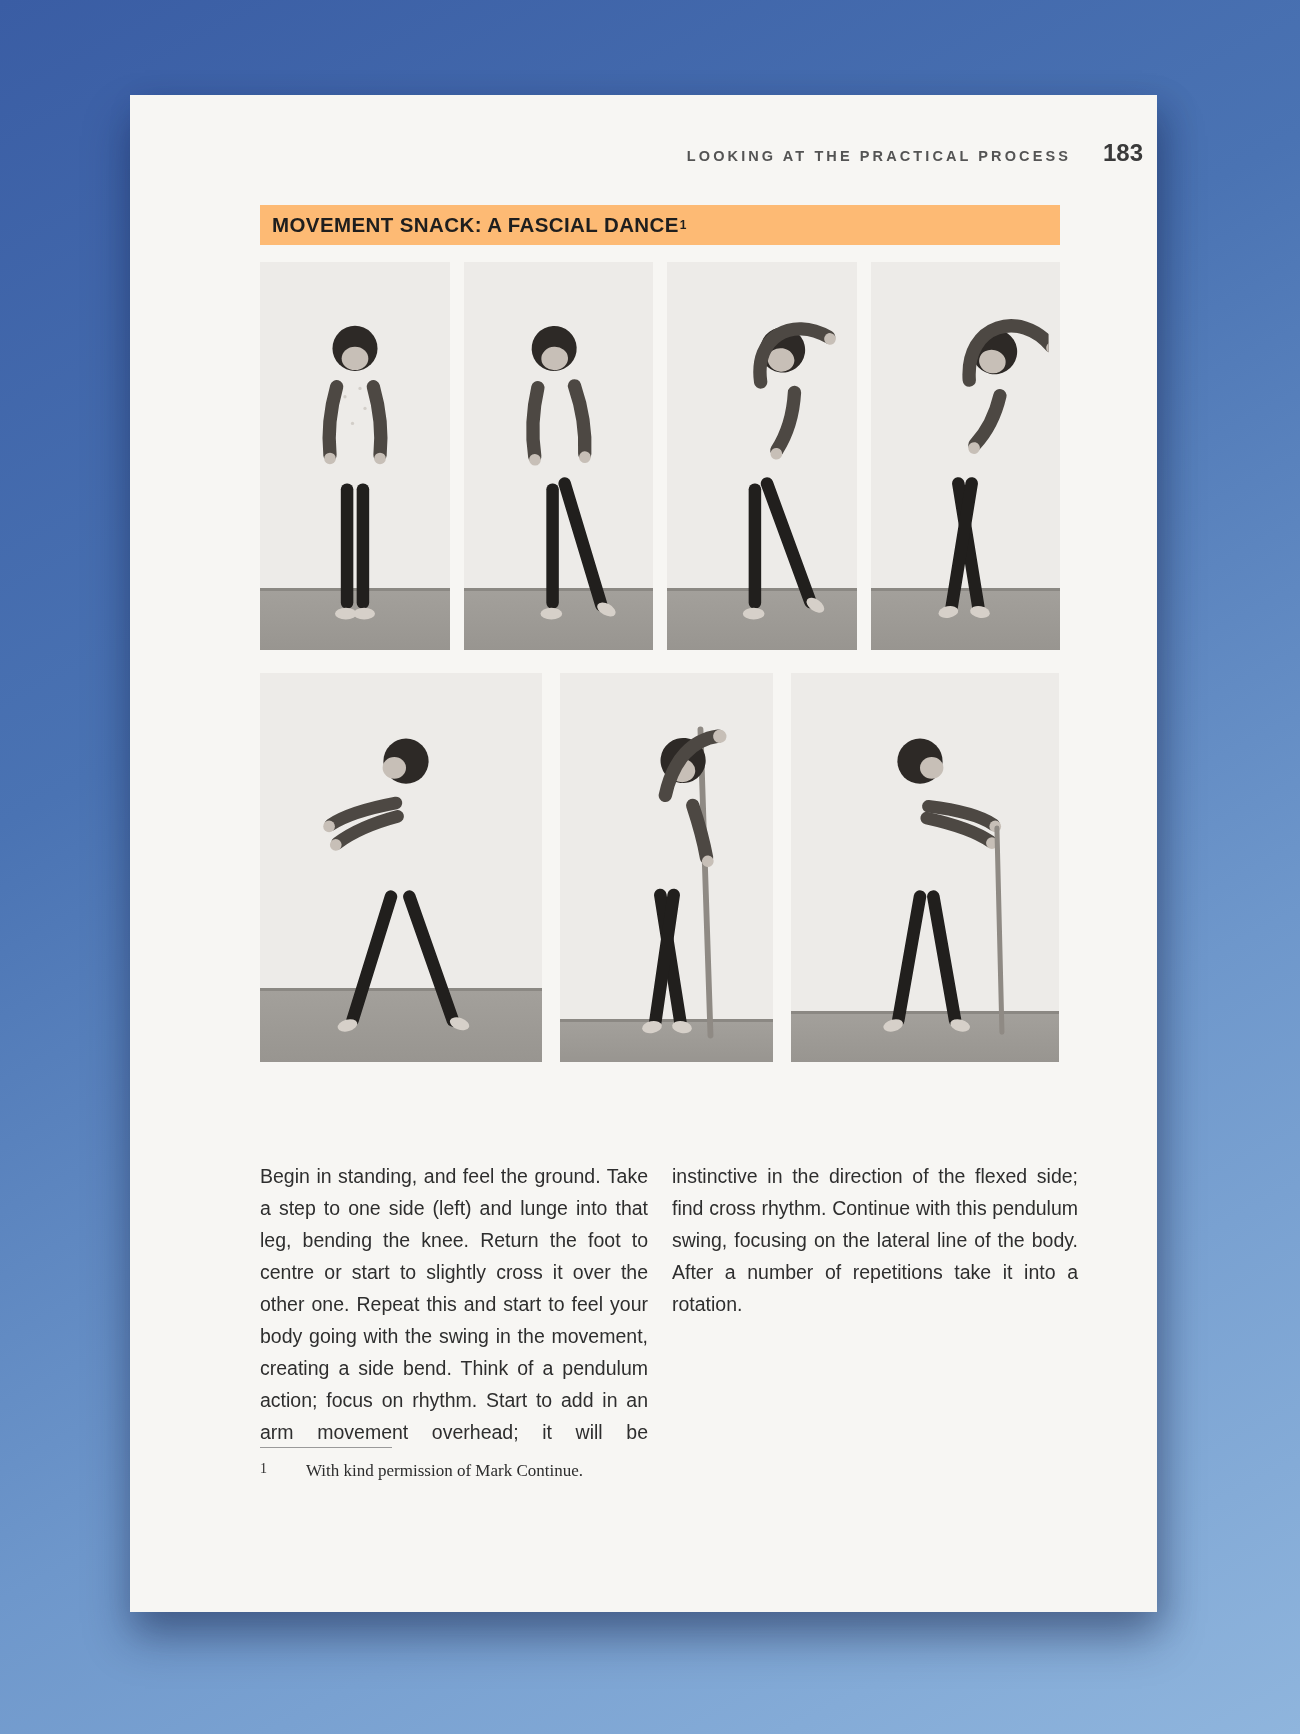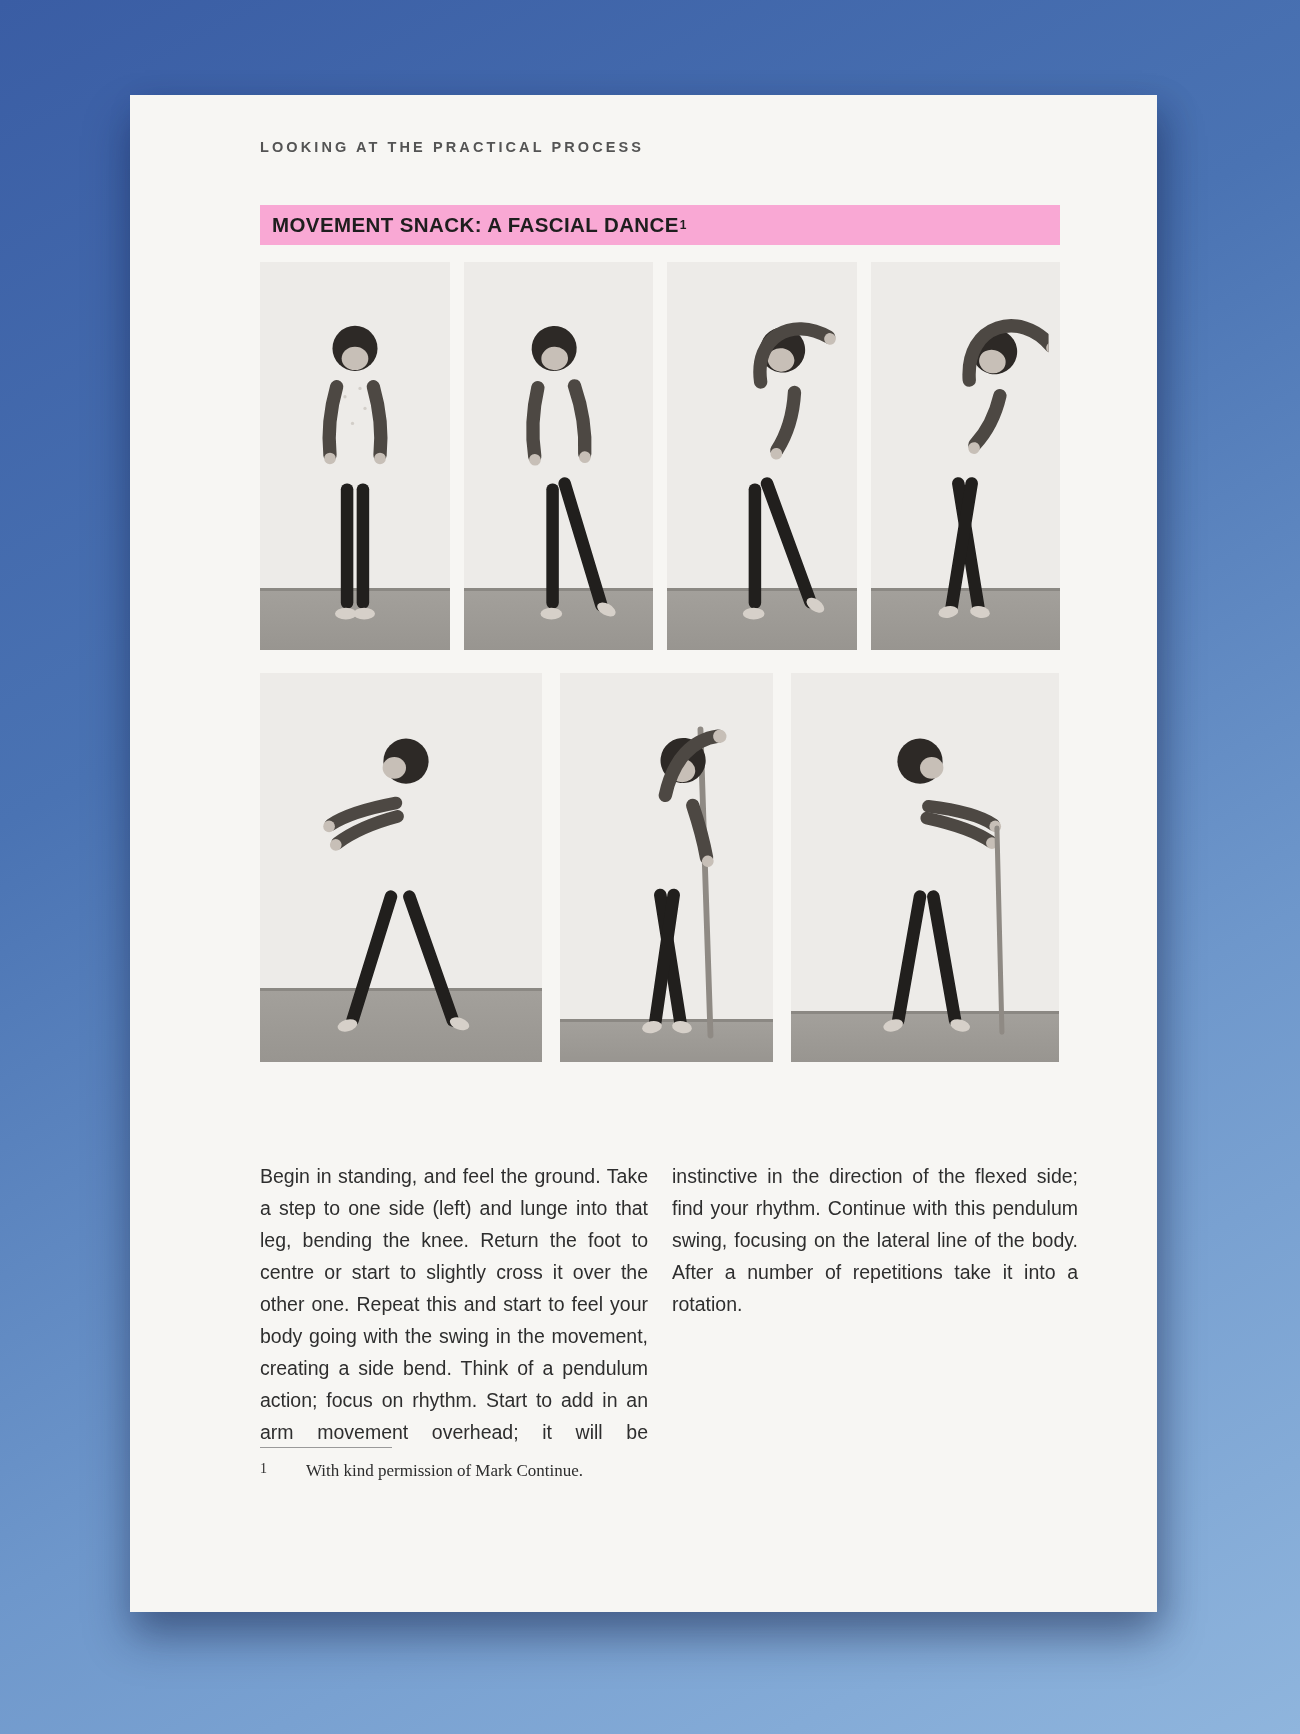--- a/index.html
+++ b/index.html
@@ -9,7 +9,7 @@
   .page{position:absolute;left:130px;top:95px;width:1027px;height:1517px;background:#f7f6f3;
     box-shadow:0 26px 42px rgba(12,24,60,.38),10px 10px 30px rgba(12,24,60,.18);}
   
-  .running-head{position:absolute;top:44px;left:130px;right:14px;display:flex;justify-content:flex-end;align-items:baseline;gap:49px;flex-direction:column;}
+  .running-head{position:absolute;top:44px;left:130px;right:14px;display:flex;justify-content:flex-end;align-items:baseline;gap:32px;}
   .running-title{font-size:14.5px;font-weight:700;letter-spacing:3.1px;color:#545454;}
   .folio{font-size:24px;font-weight:600;color:#3a3a3a;}
   

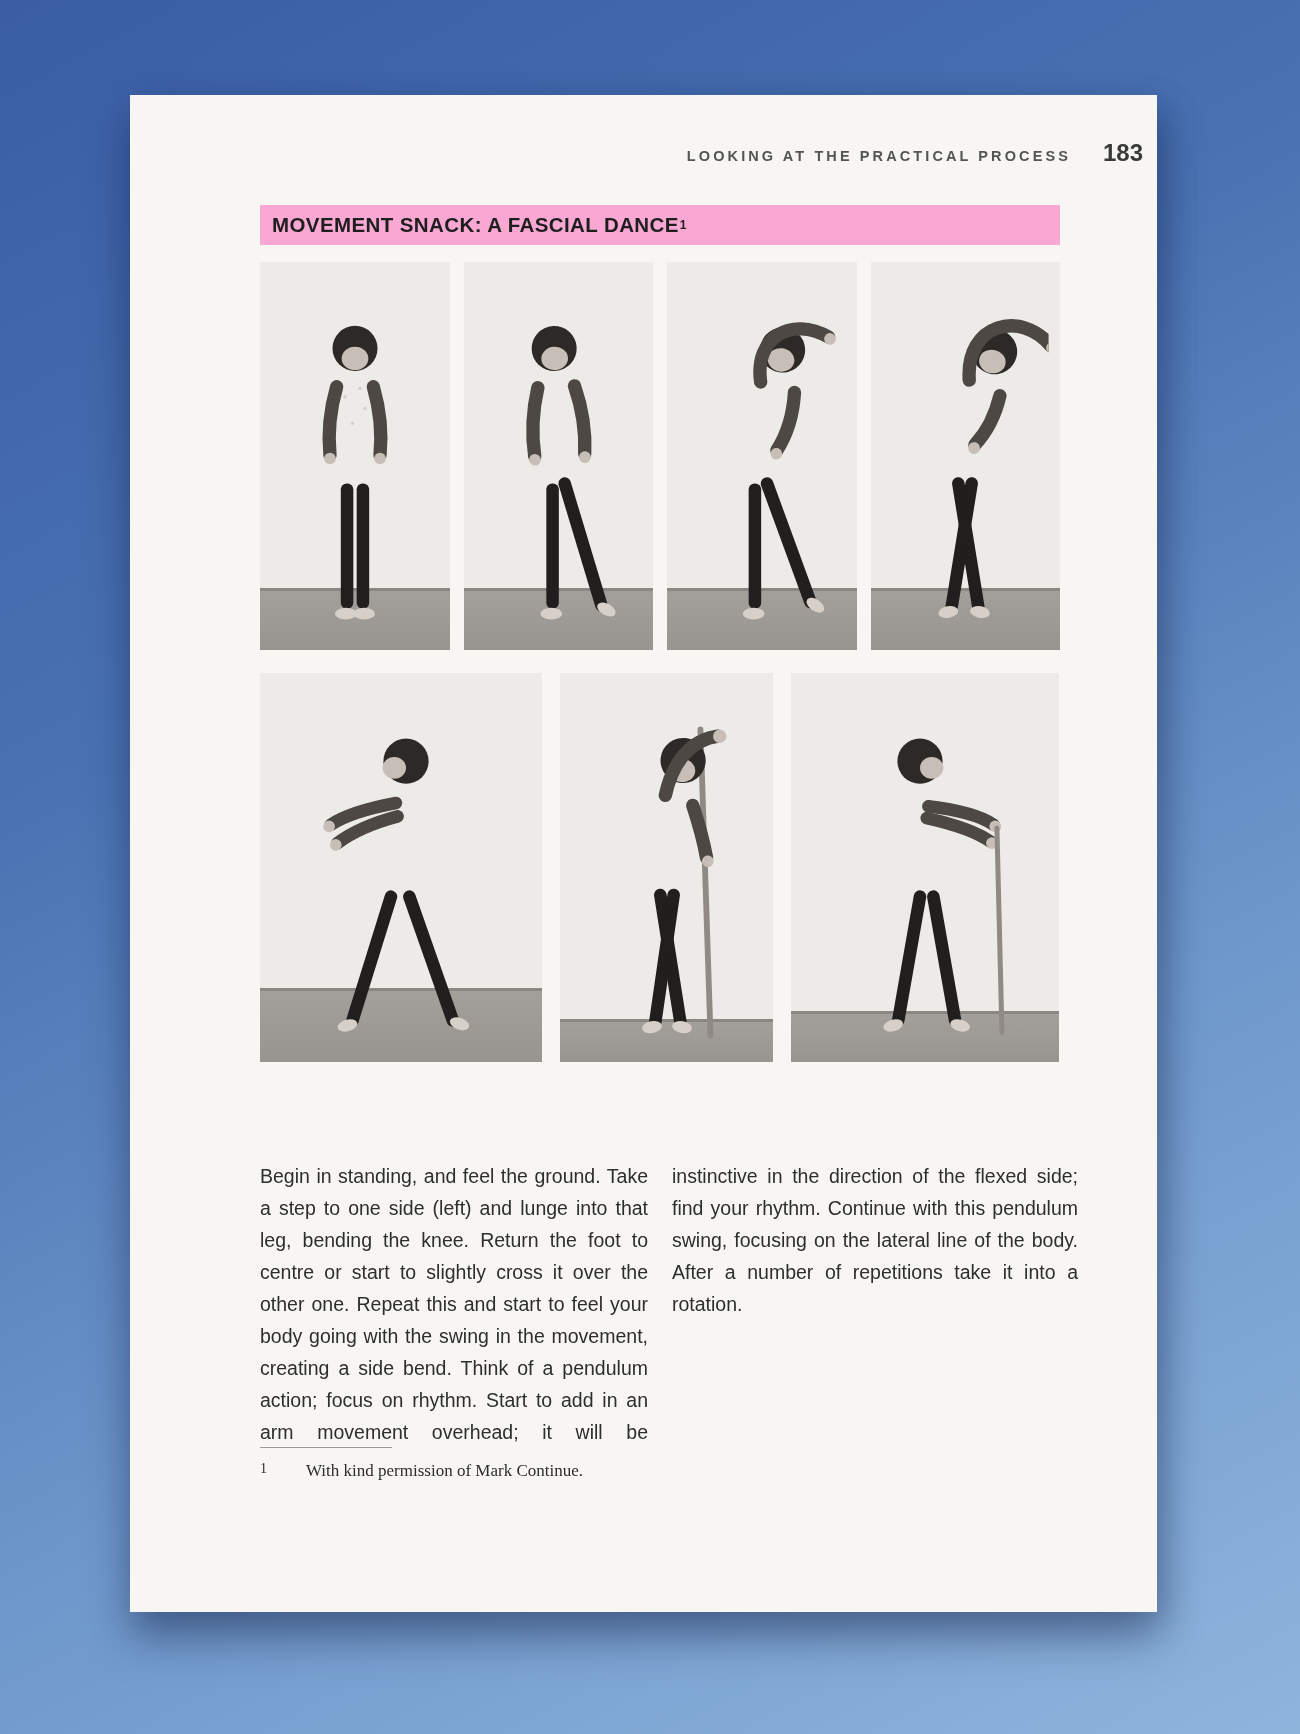--- a/index.html
+++ b/index.html
@@ -13,7 +13,7 @@
   .running-title{font-size:14.5px;font-weight:700;letter-spacing:3.1px;color:#545454;}
   .folio{font-size:24px;font-weight:600;color:#3a3a3a;}
   
-  .title-bar{position:absolute;top:110px;left:130px;width:800px;height:40px;background:#f9a8d4;
+  .title-bar{position:absolute;top:110px;left:130px;width:800px;height:40px;background:#fdba74;
     display:flex;align-items:center;padding-left:12px;box-sizing:border-box;
     font-size:20.5px;font-weight:600;letter-spacing:.4px;color:#1e1e1e;}
   .title-bar sup{font-size:12px;font-weight:600;margin-left:1px;}

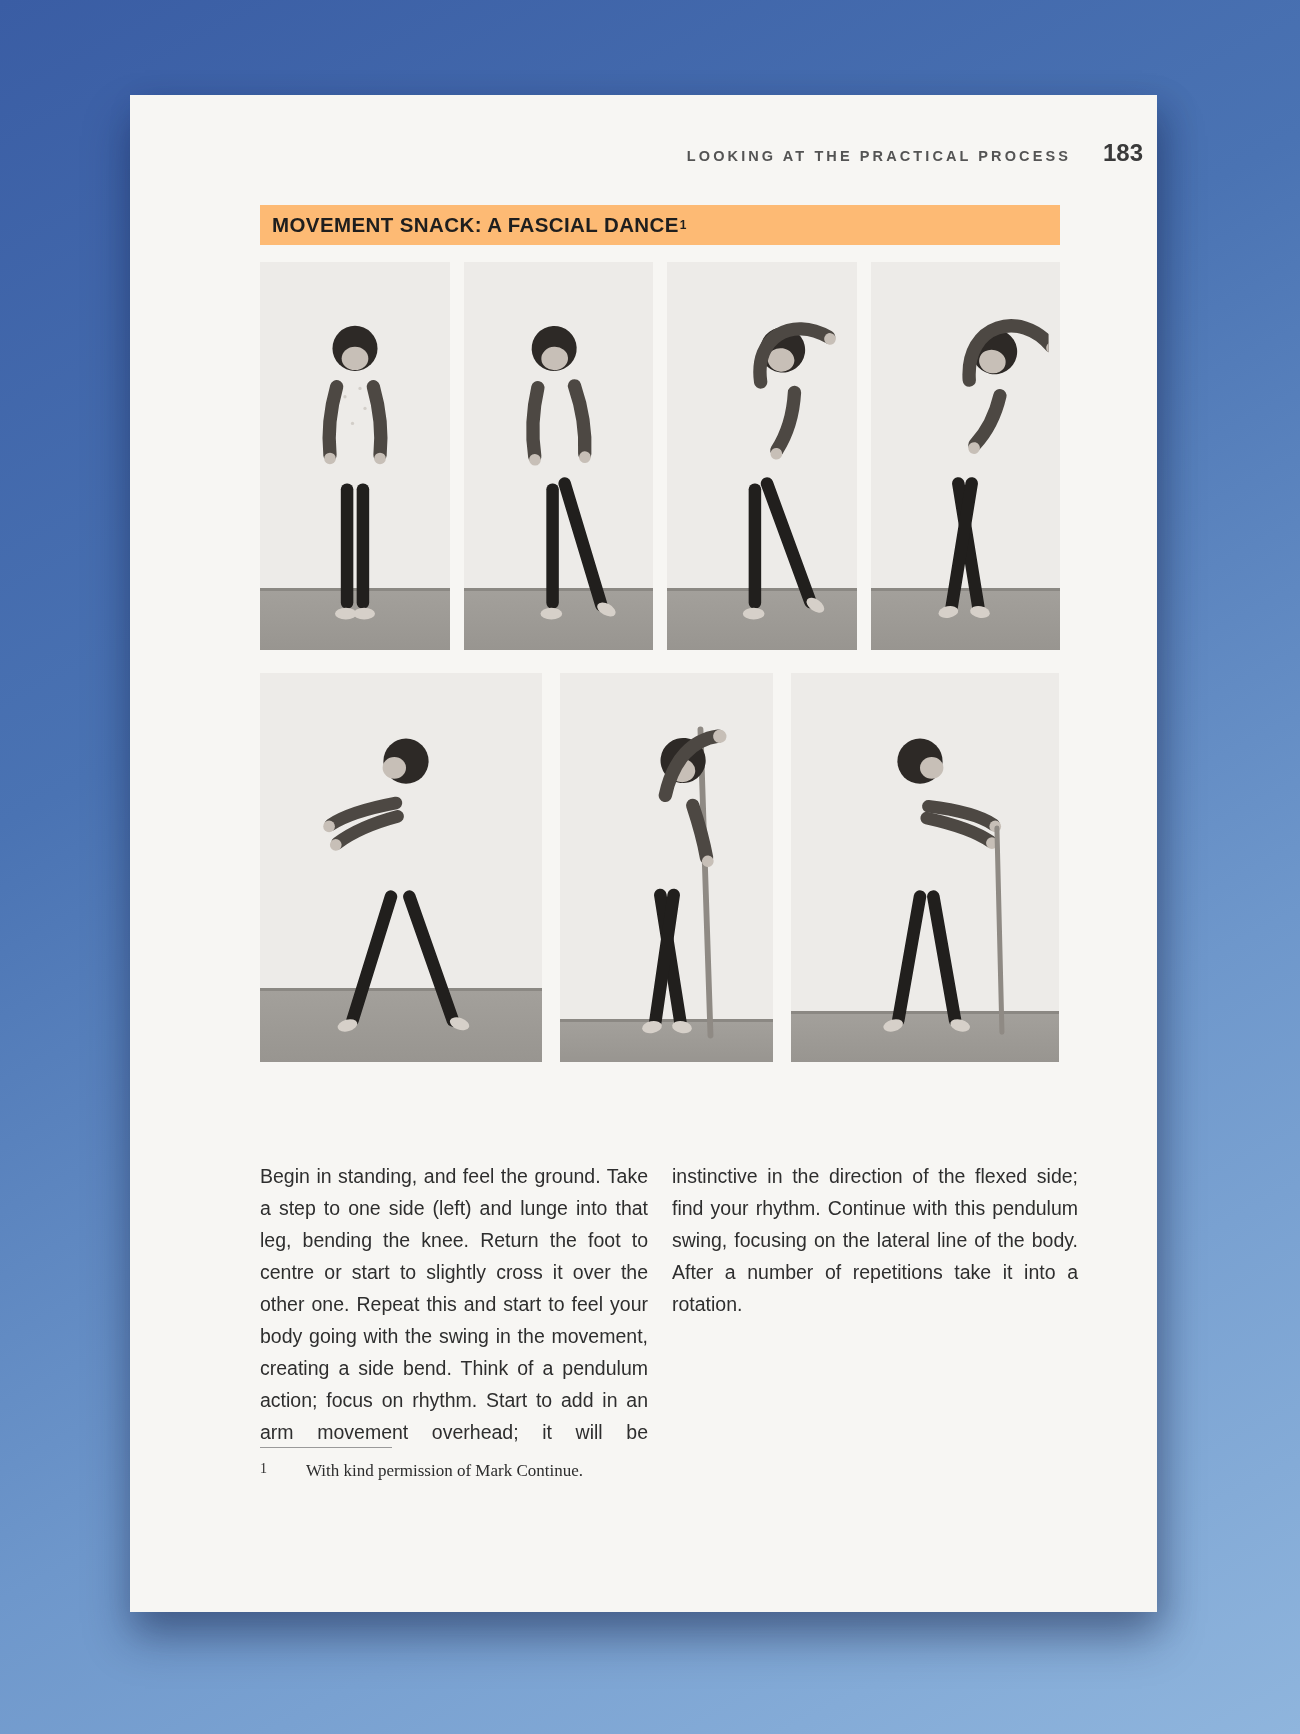--- a/index.html
+++ b/index.html
@@ -211,7 +211,7 @@
         <p class="just-last">Begin in standing, and feel the ground. Take a step to one side (left) and lunge into that leg, bending the knee. Return the foot to centre or start to slightly cross it over the other one. Repeat this and start to feel your body going with the swing in the movement, creating a side bend. Think of a pendulum action; focus on rhythm. Start to add in an arm movement overhead; it will be</p>
       </div>
       <div class="col2">
-        <p>instinctive in the direction of the flexed side; find your rhythm. Continue with this pendulum swing, focusing on the lateral line of the body. After a number of repetitions take it into a rotation.</p>
+        <p>instinctive in the direction of the flexed side; find cross rhythm. Continue with this pendulum swing, focusing on the lateral line of the body. After a number of repetitions take it into a rotation.</p>
       </div>
     </div>
 

